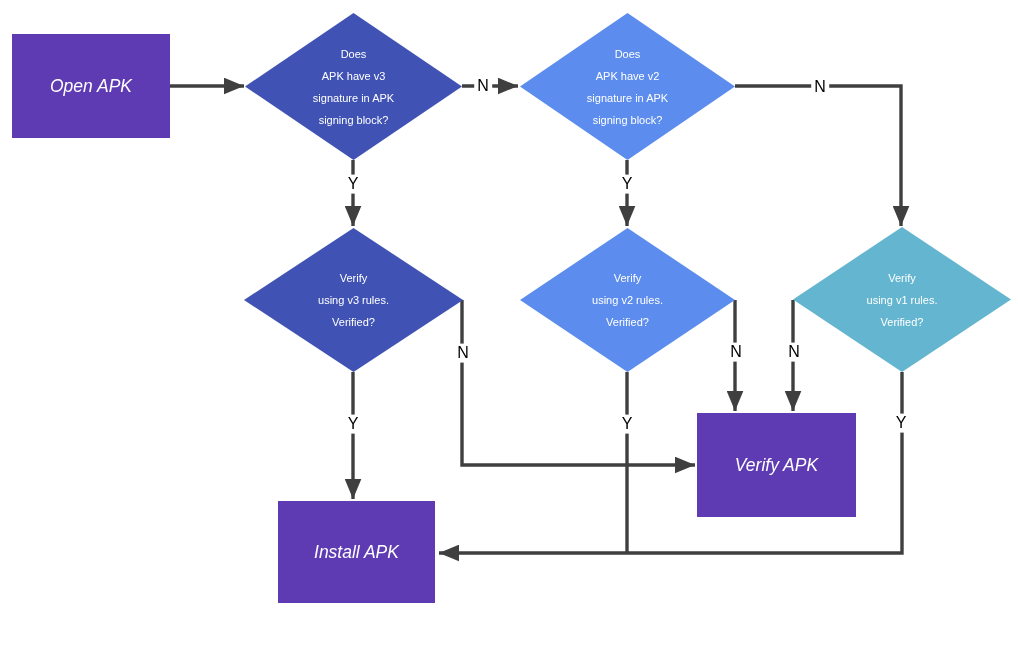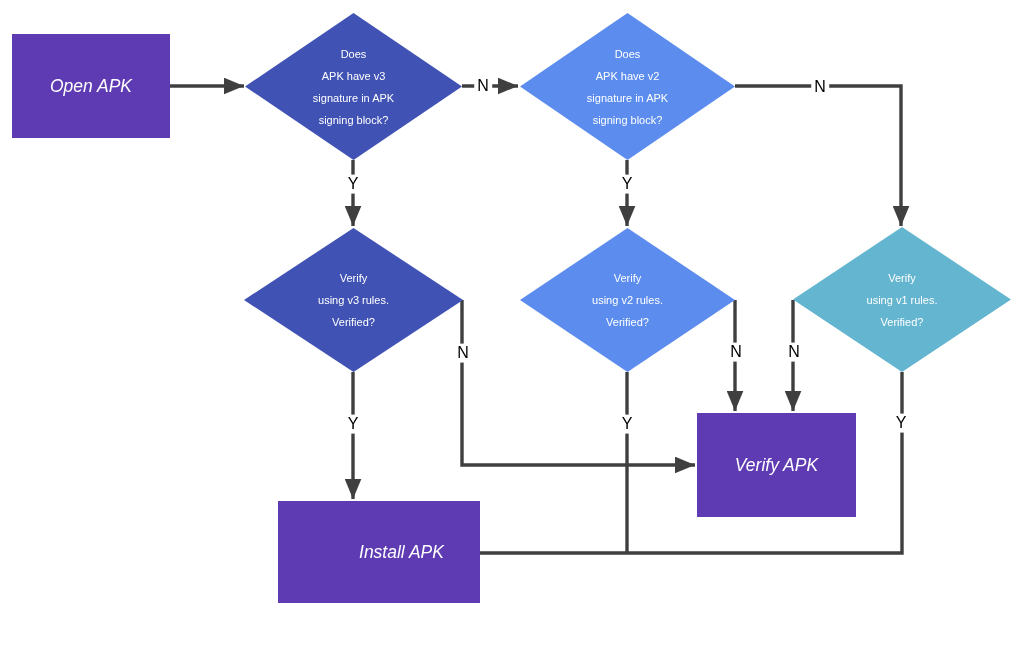--- a/index.html
+++ b/index.html
@@ -91,7 +91,7 @@
     <span class="node-label">Verify APK</span>
   </div>
 
-  <div class="node rect" style="left: 278px; top: 501px; width: 157px; height: 102px; background: rgb(94, 59, 179); padding-left: 45px;">
+  <div class="node rect" style="left: 278px; top: 501px; width: 157px; height: 102px; background: rgb(94, 59, 179);">
     <span class="node-label">Install APK</span>
   </div>
 

